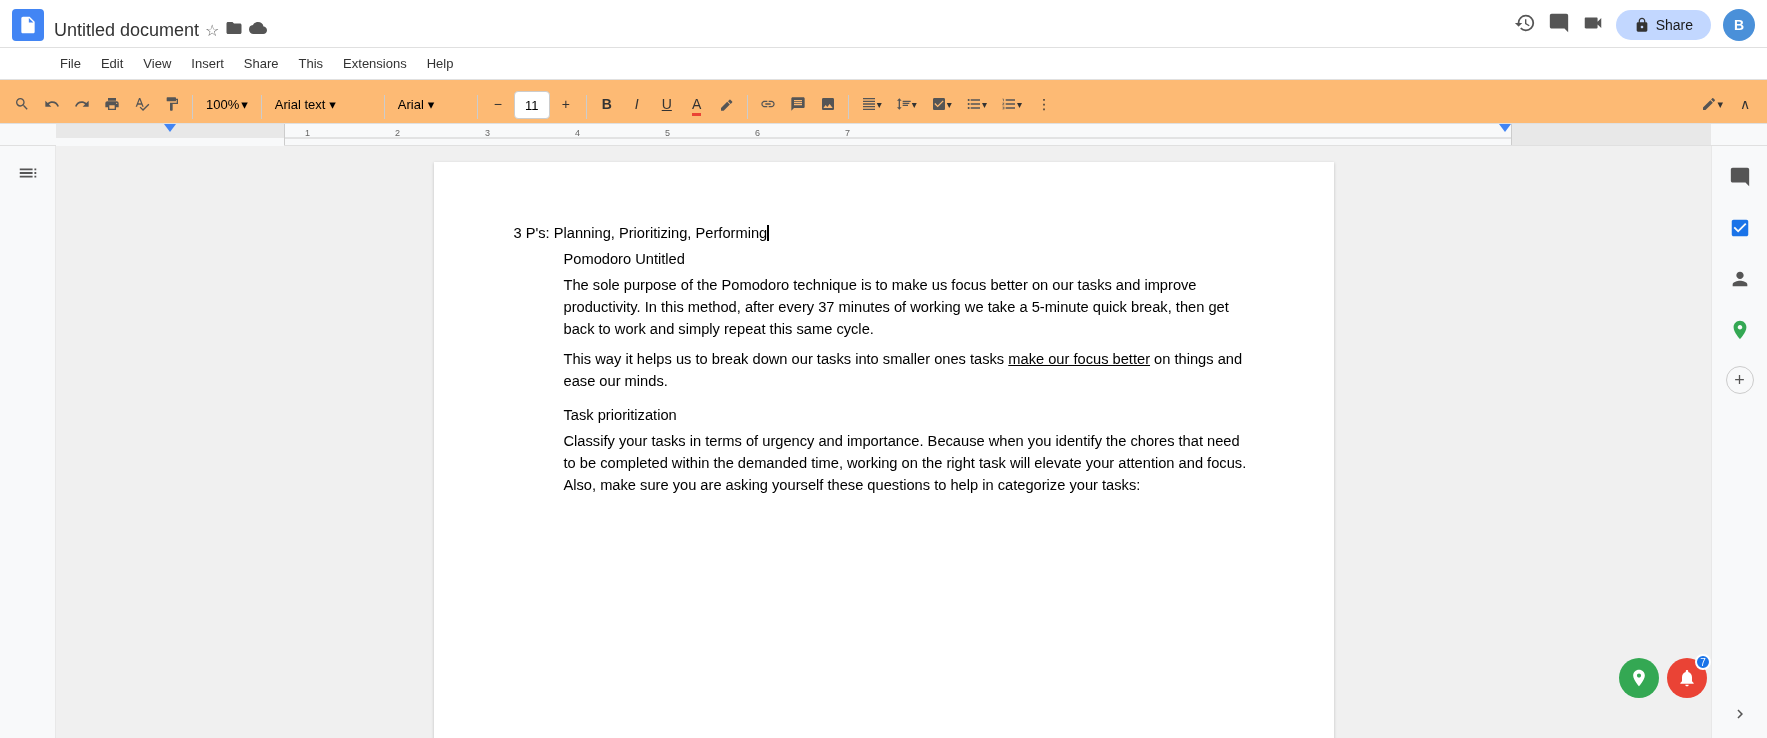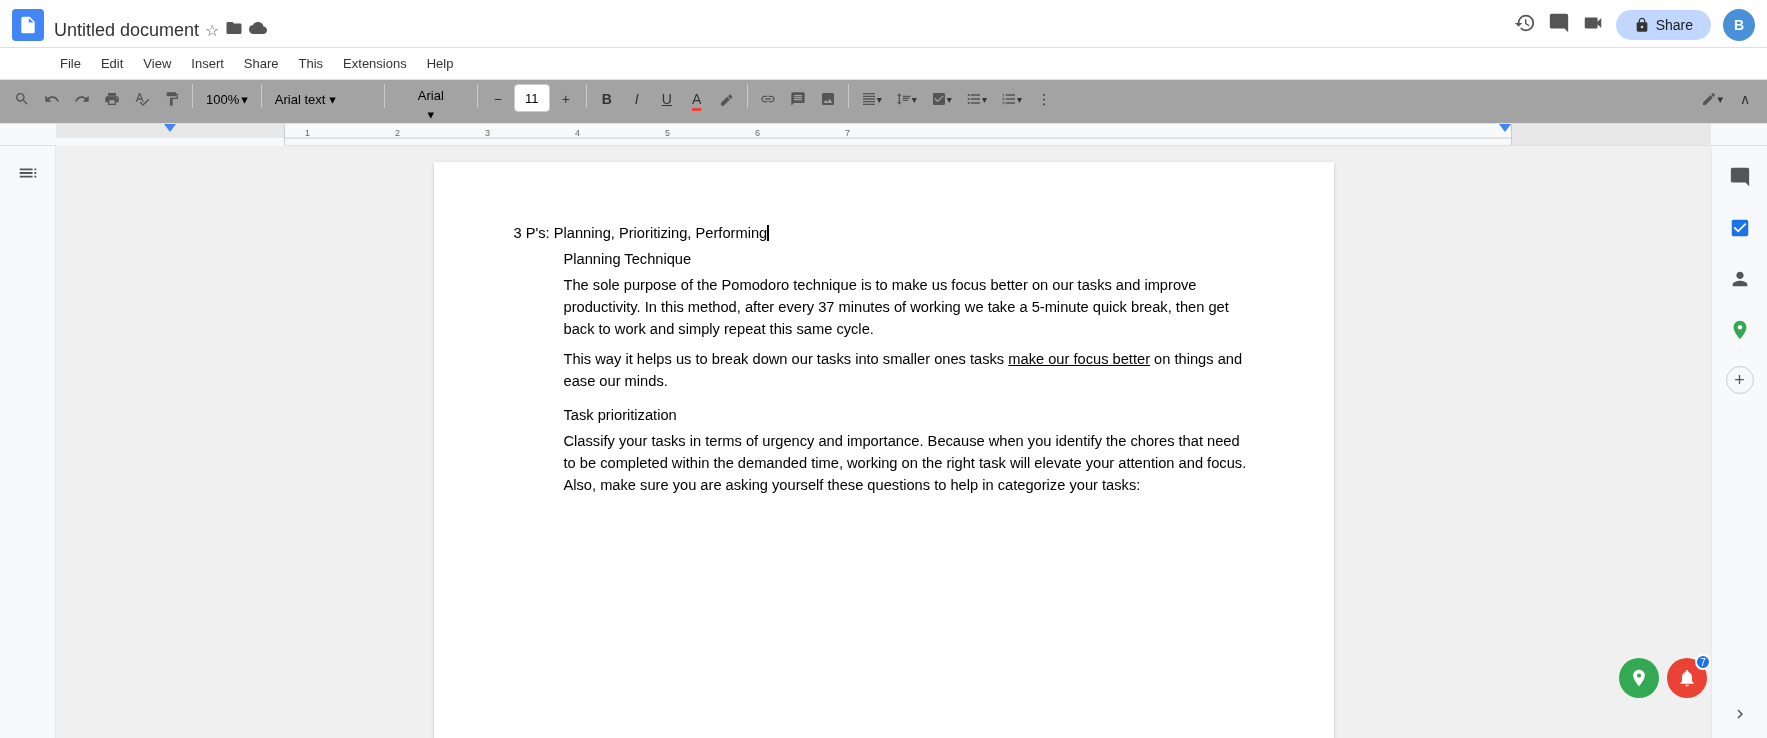--- a/index.html
+++ b/index.html
@@ -46,10 +46,10 @@
 
     
     .toolbar {
-      background: #a3a3a3;
+      background: #fdba74;
       border-bottom: 1px solid #e0e0e0;
       display: flex;
-      align-items: flex-start;
+      align-items: flex-end;
       padding: 4px 8px;
       gap: 2px;
       height: 44px;

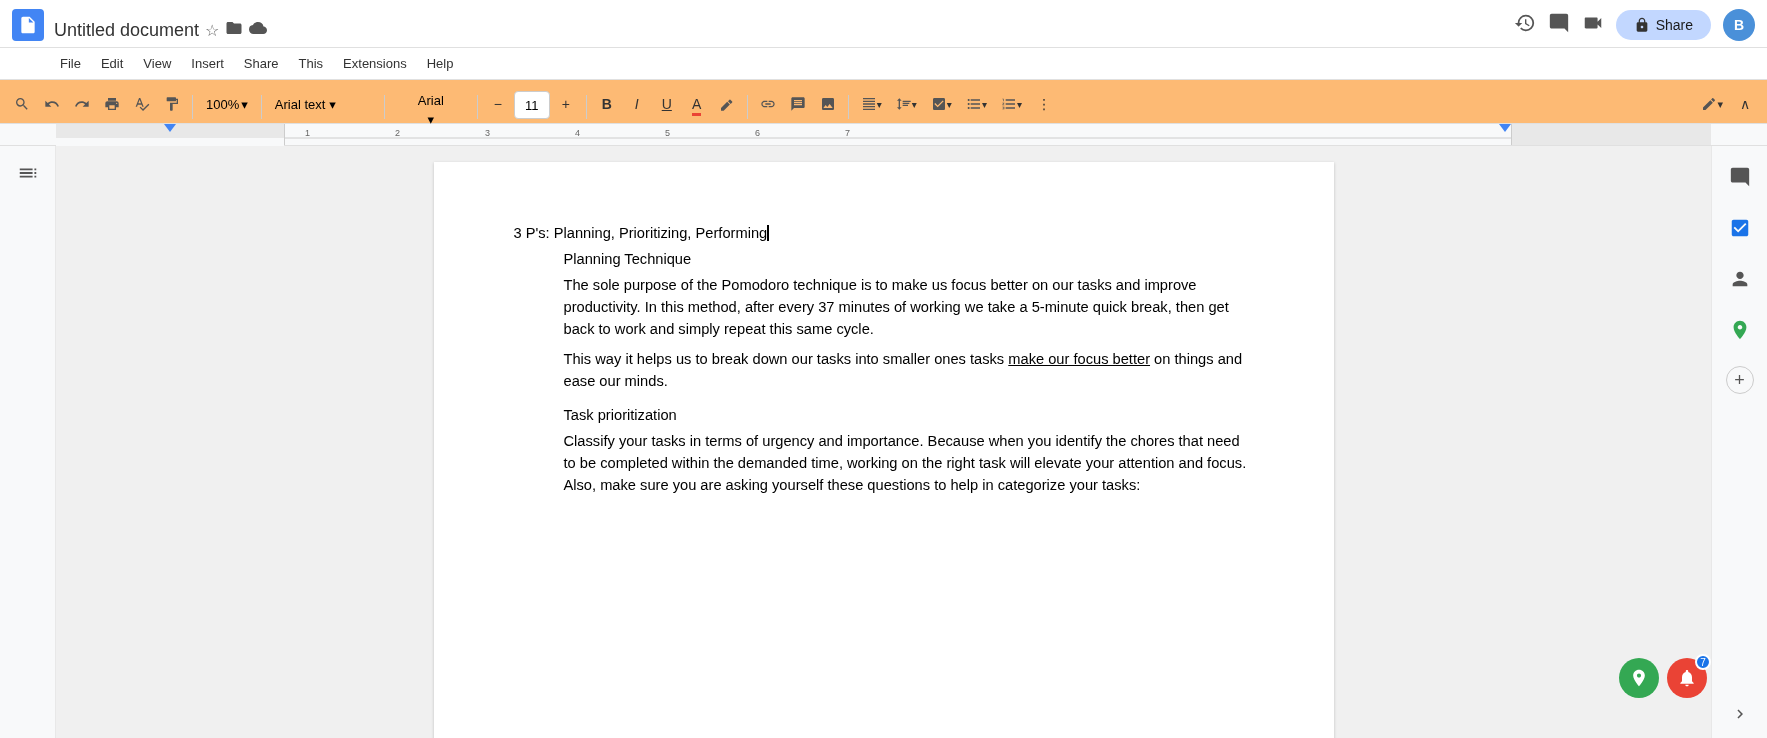--- a/index.html
+++ b/index.html
@@ -267,7 +267,7 @@
     <span>▾</span>
   </div>
   <div class="tb-divider"></div>
-  <div class="tb-select" style="min-width:80px;flex-direction:column;">
+  <div class="tb-select" style="min-width:80px;">
     <span>Arial</span>
     <span>▾</span>
   </div>

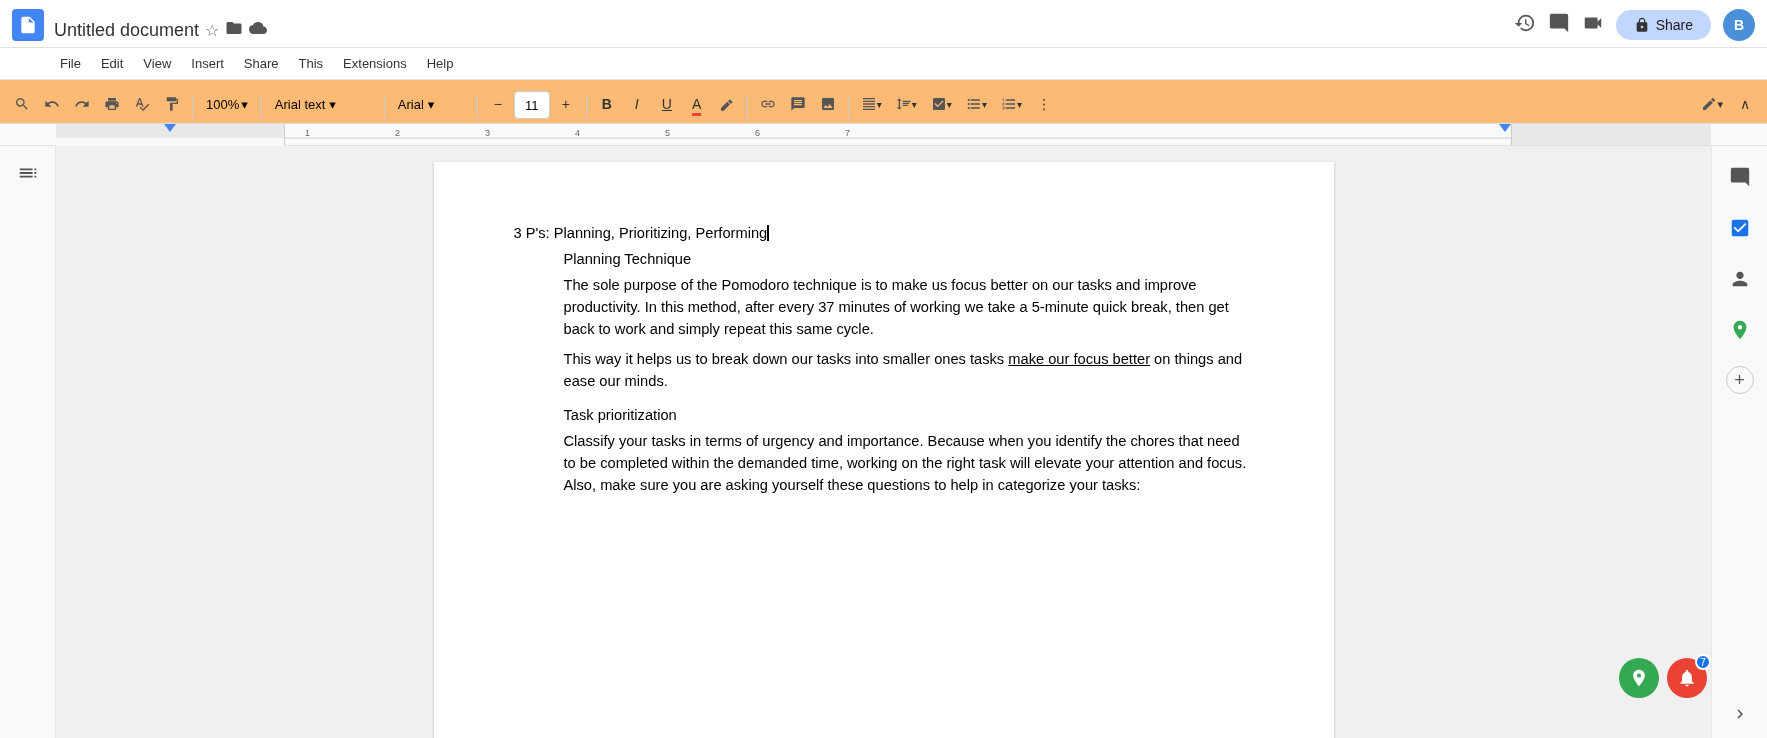--- a/index.html
+++ b/index.html
@@ -392,7 +392,7 @@
 
 
         <div class="doc-section">
-          <p class="doc-section-title">Planning Technique</p>
+          <p class="doc-section-title">Pomodoro Untitled</p>
           <p class="doc-p">The sole purpose of the Pomodoro technique is to make us focus better on our tasks and improve productivity. In this method, after every 37 minutes of working we take a 5-minute quick break, then get back to work and simply repeat this same cycle.</p>
           <p class="doc-p">
             <span>This way it helps us to break down our tasks into smaller ones tasks </span><span class="link-underline">make our focus better</span><span> on things and ease our minds.</span>

